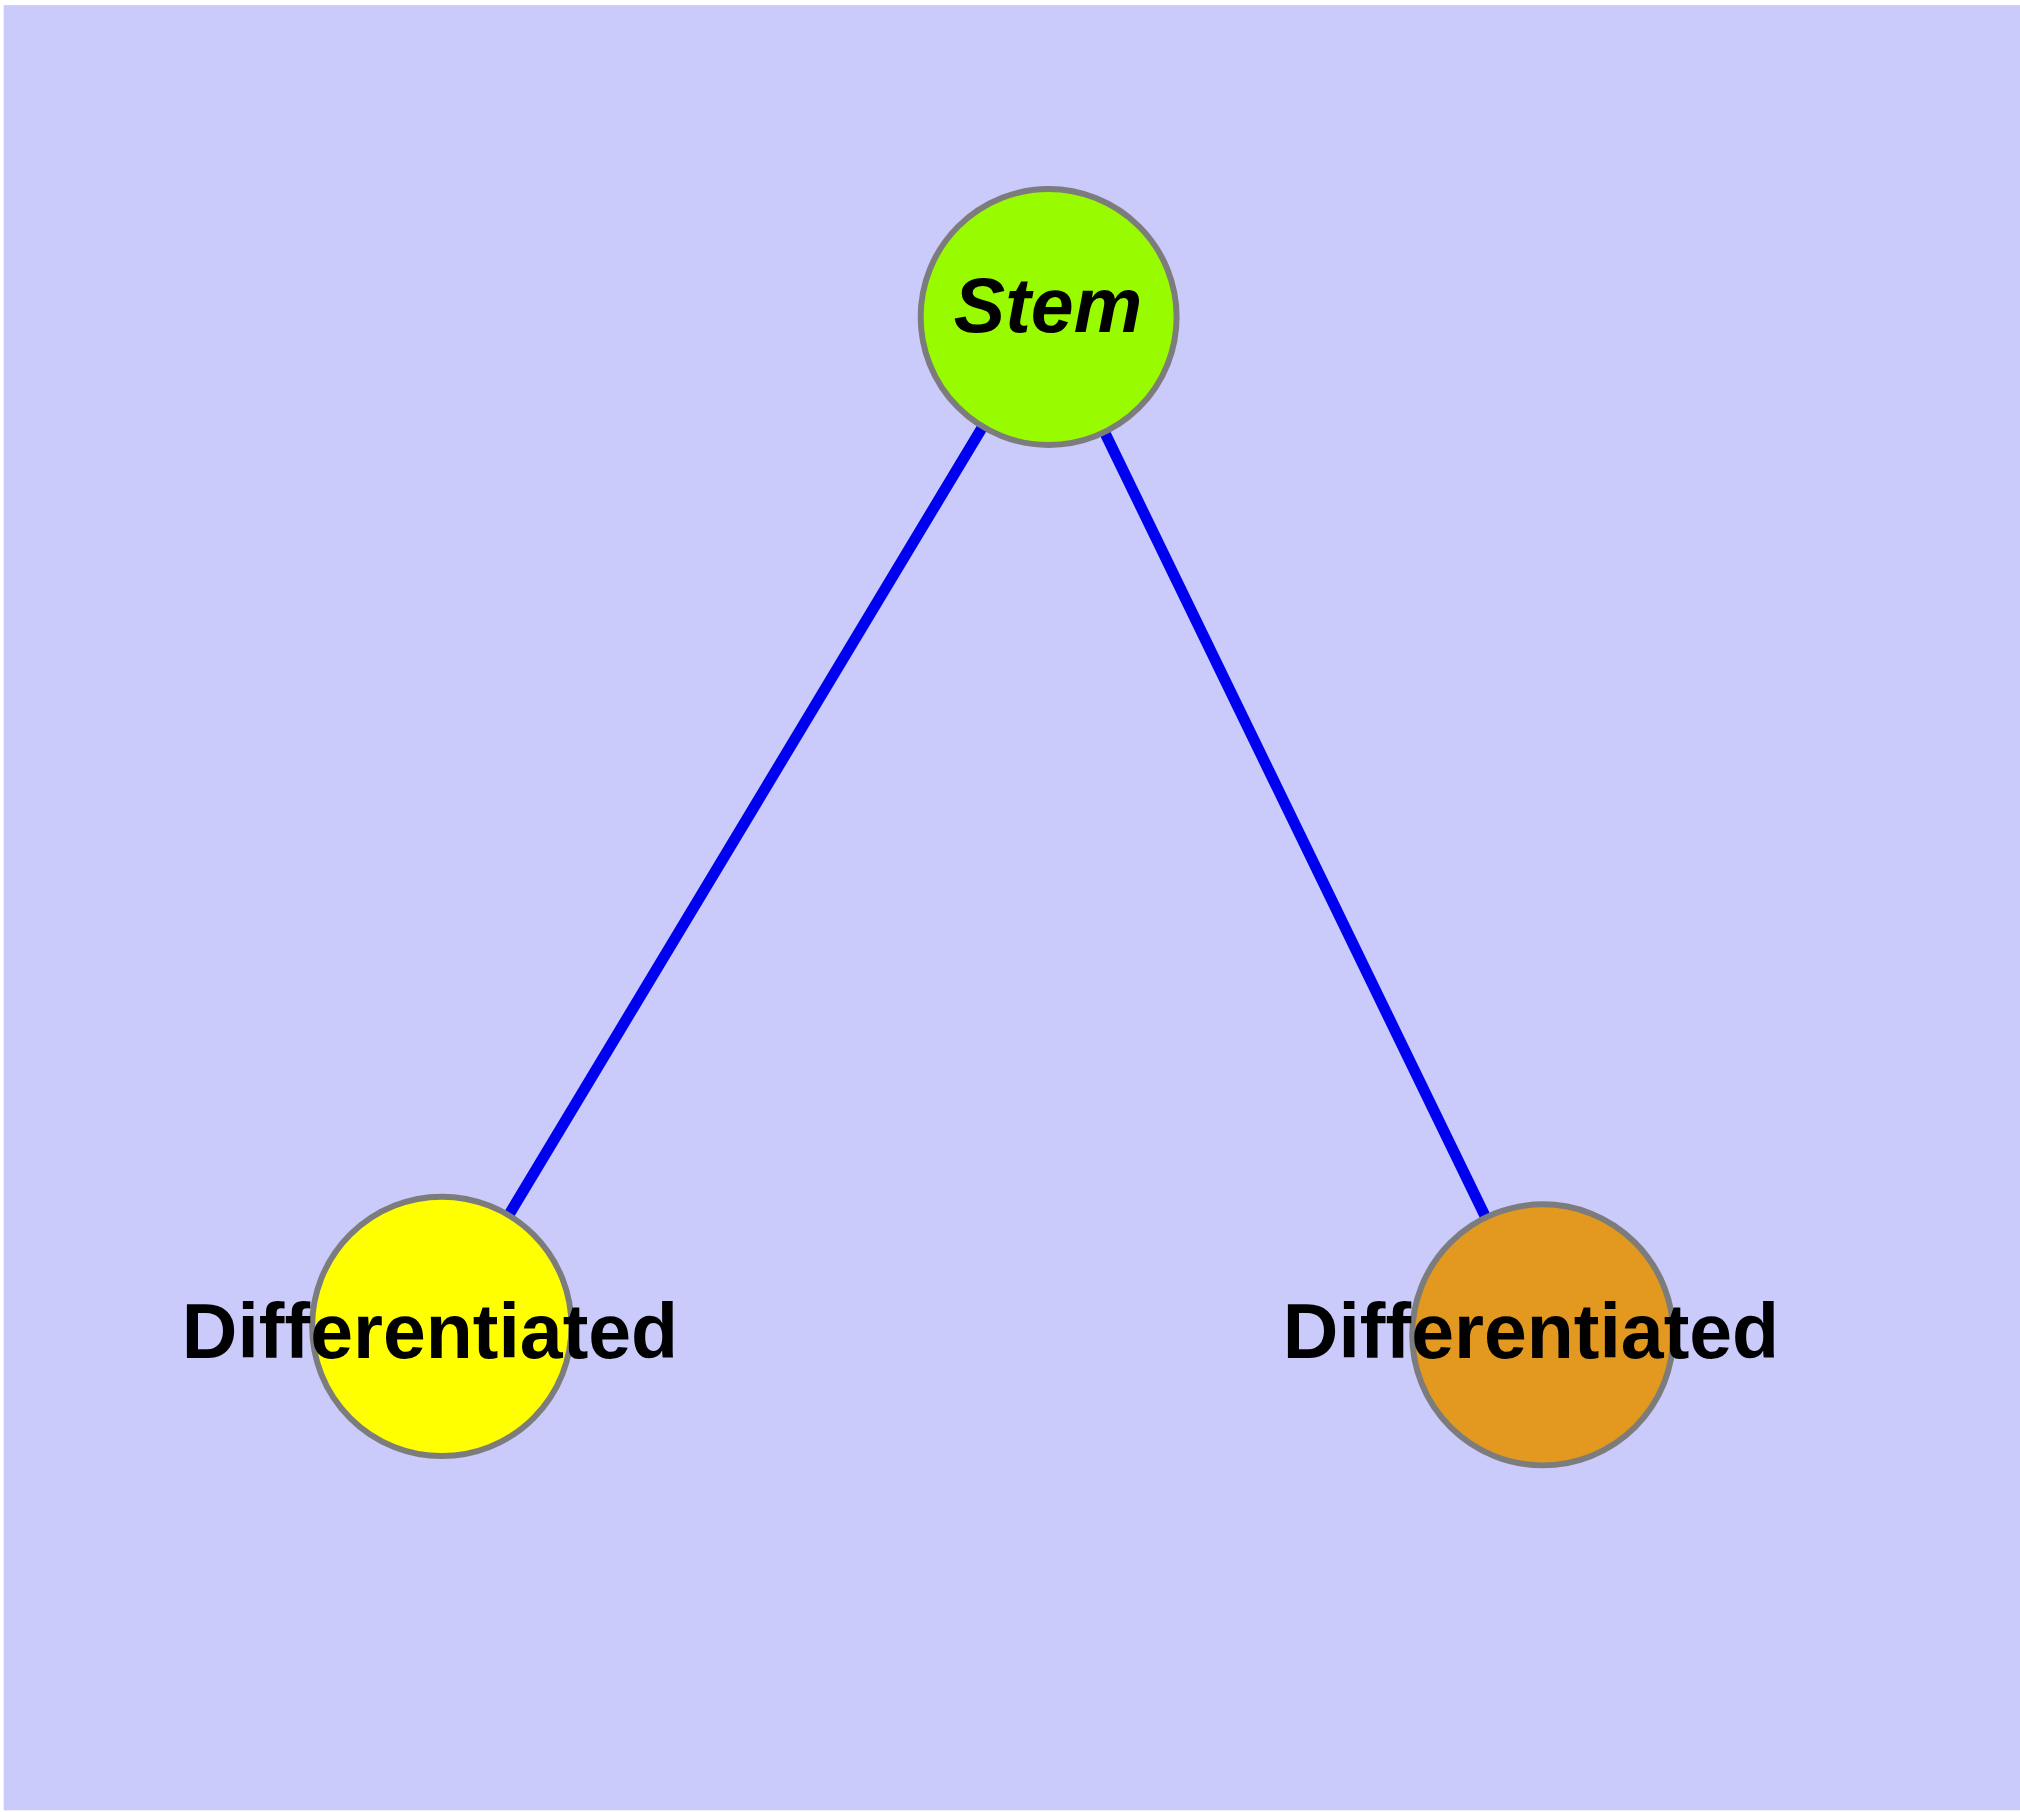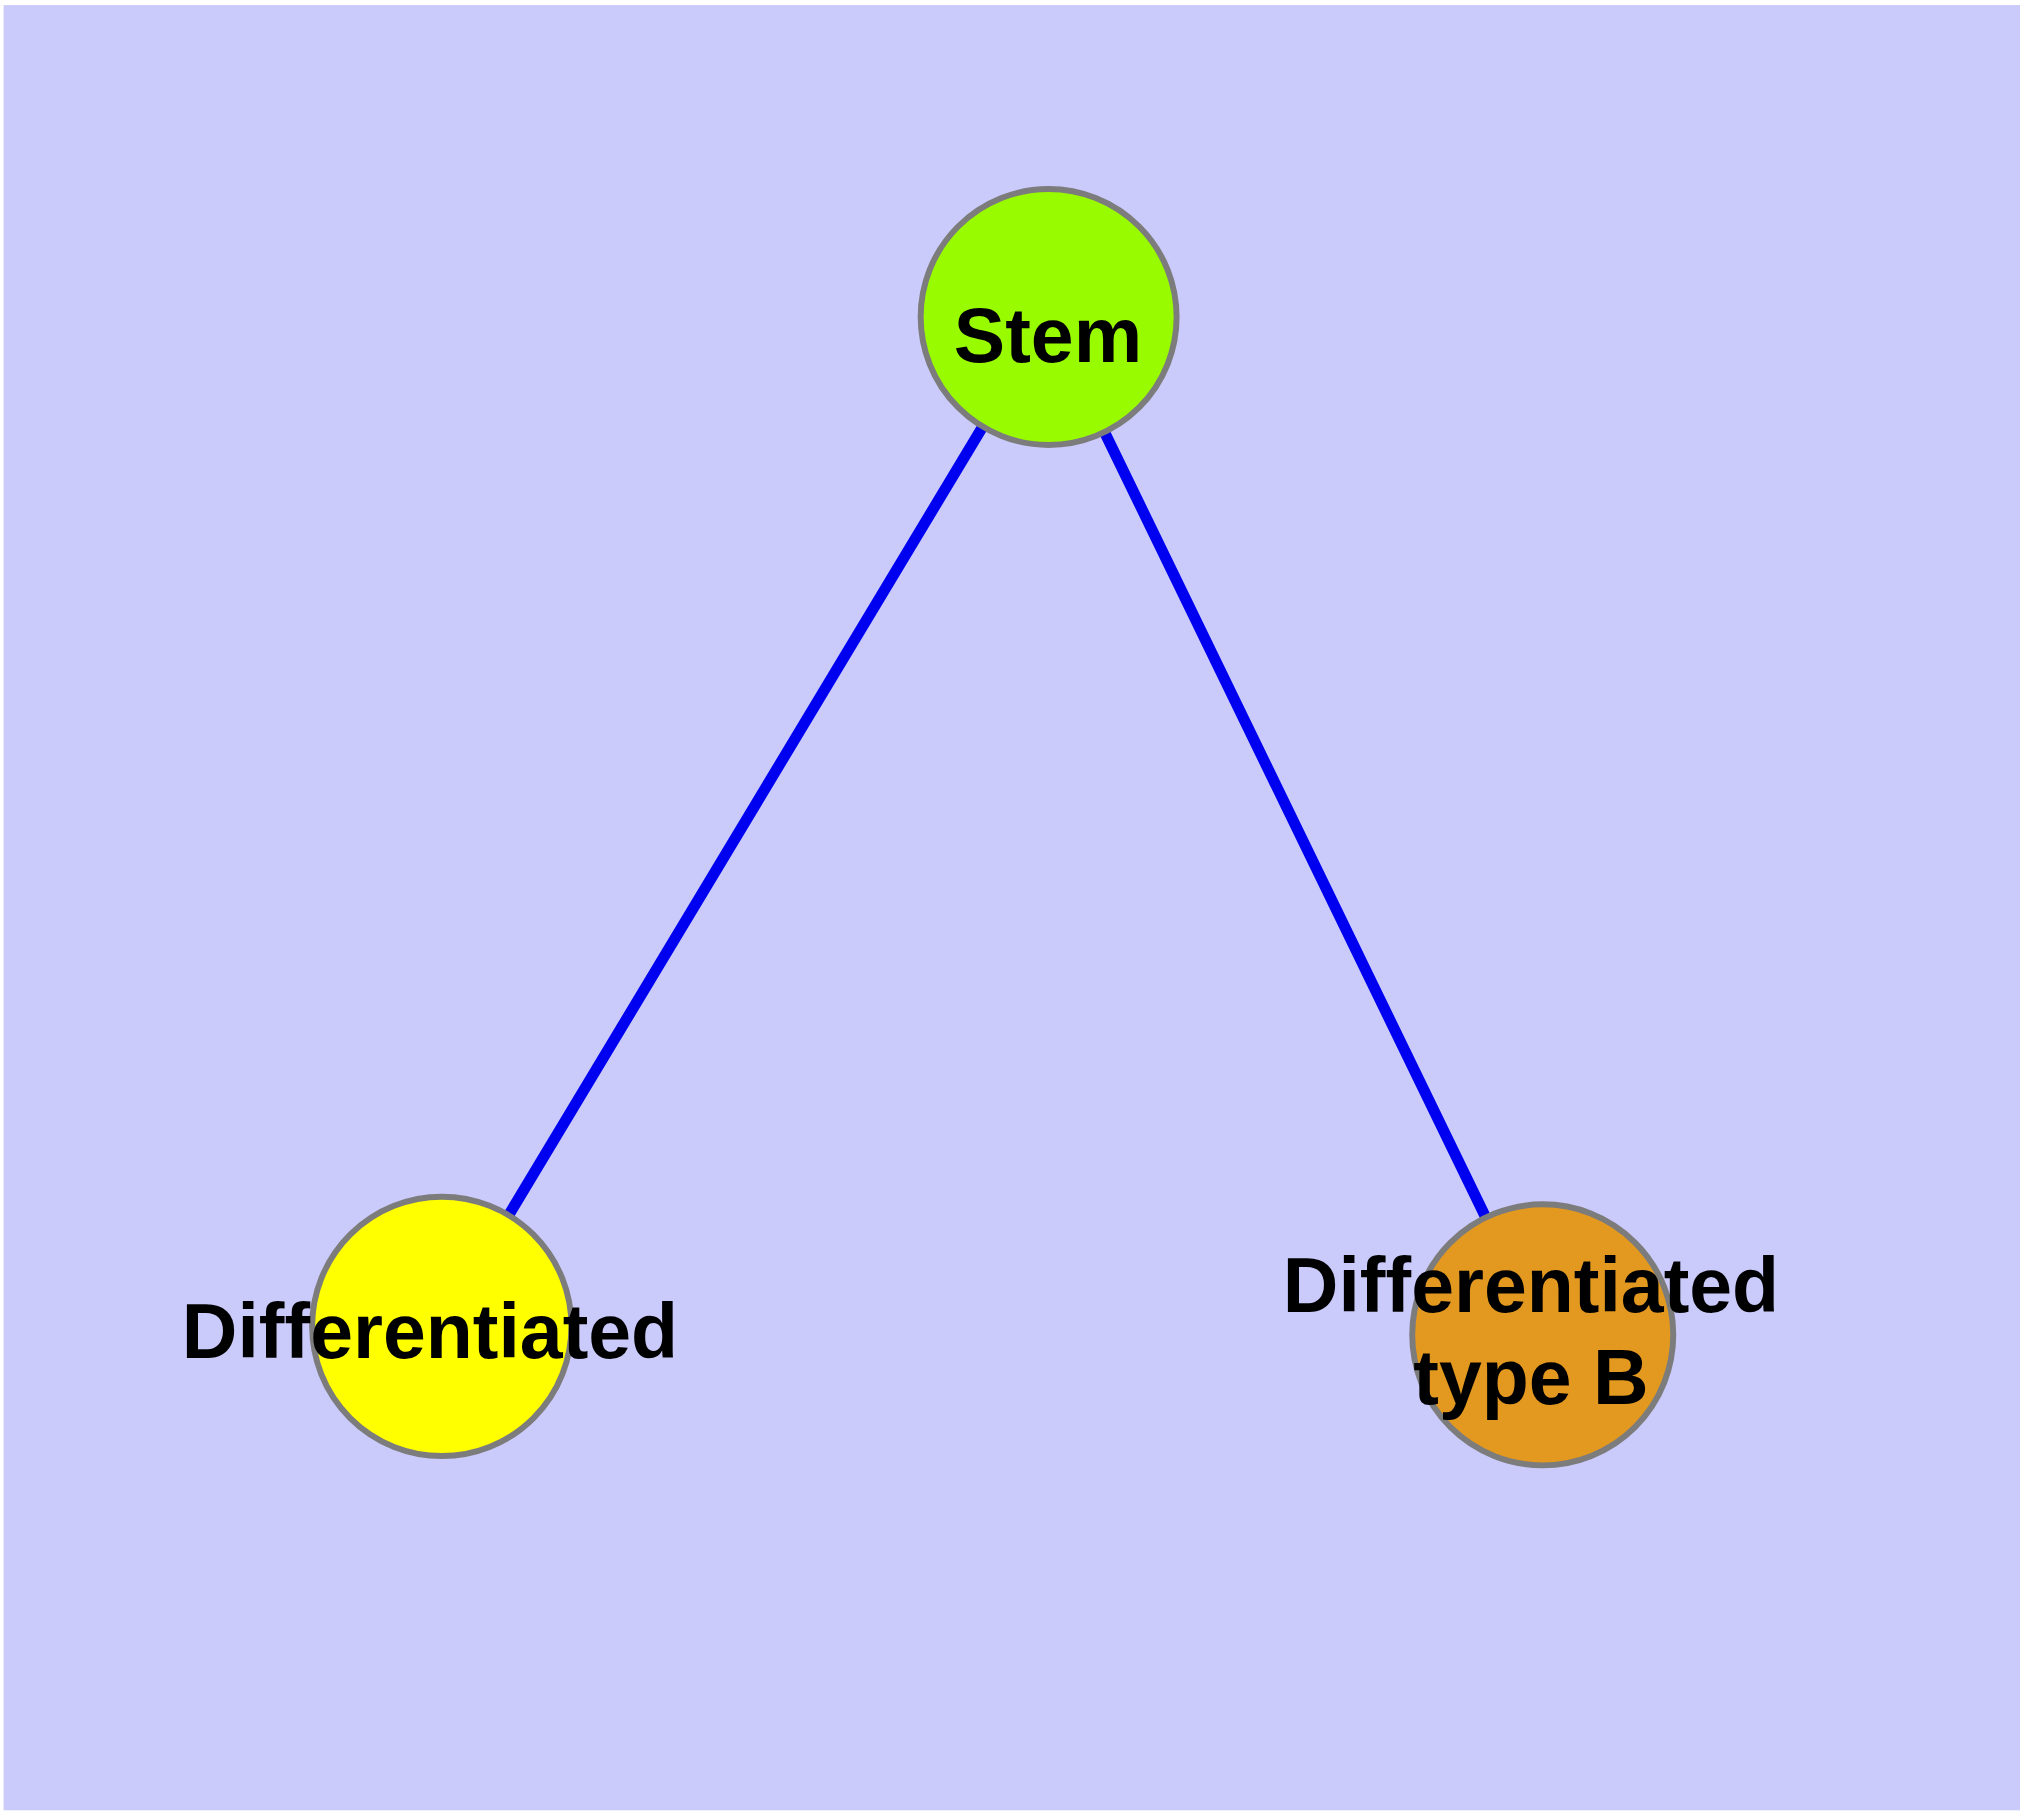--- a/index.html
+++ b/index.html
@@ -56,7 +56,7 @@
     <circle cx="1820" cy="1575" r="154" stroke-width="7" fill="#E3991F" stroke="#7C7C7C"></circle>
   </svg>
 
-  <div class="node-label" style="left:1048px; top:335px;">
+  <div class="node-label" style="left:1048px; top:305px;font-style:italic;">
     <span class="line">Stem</span>
   </div>
 

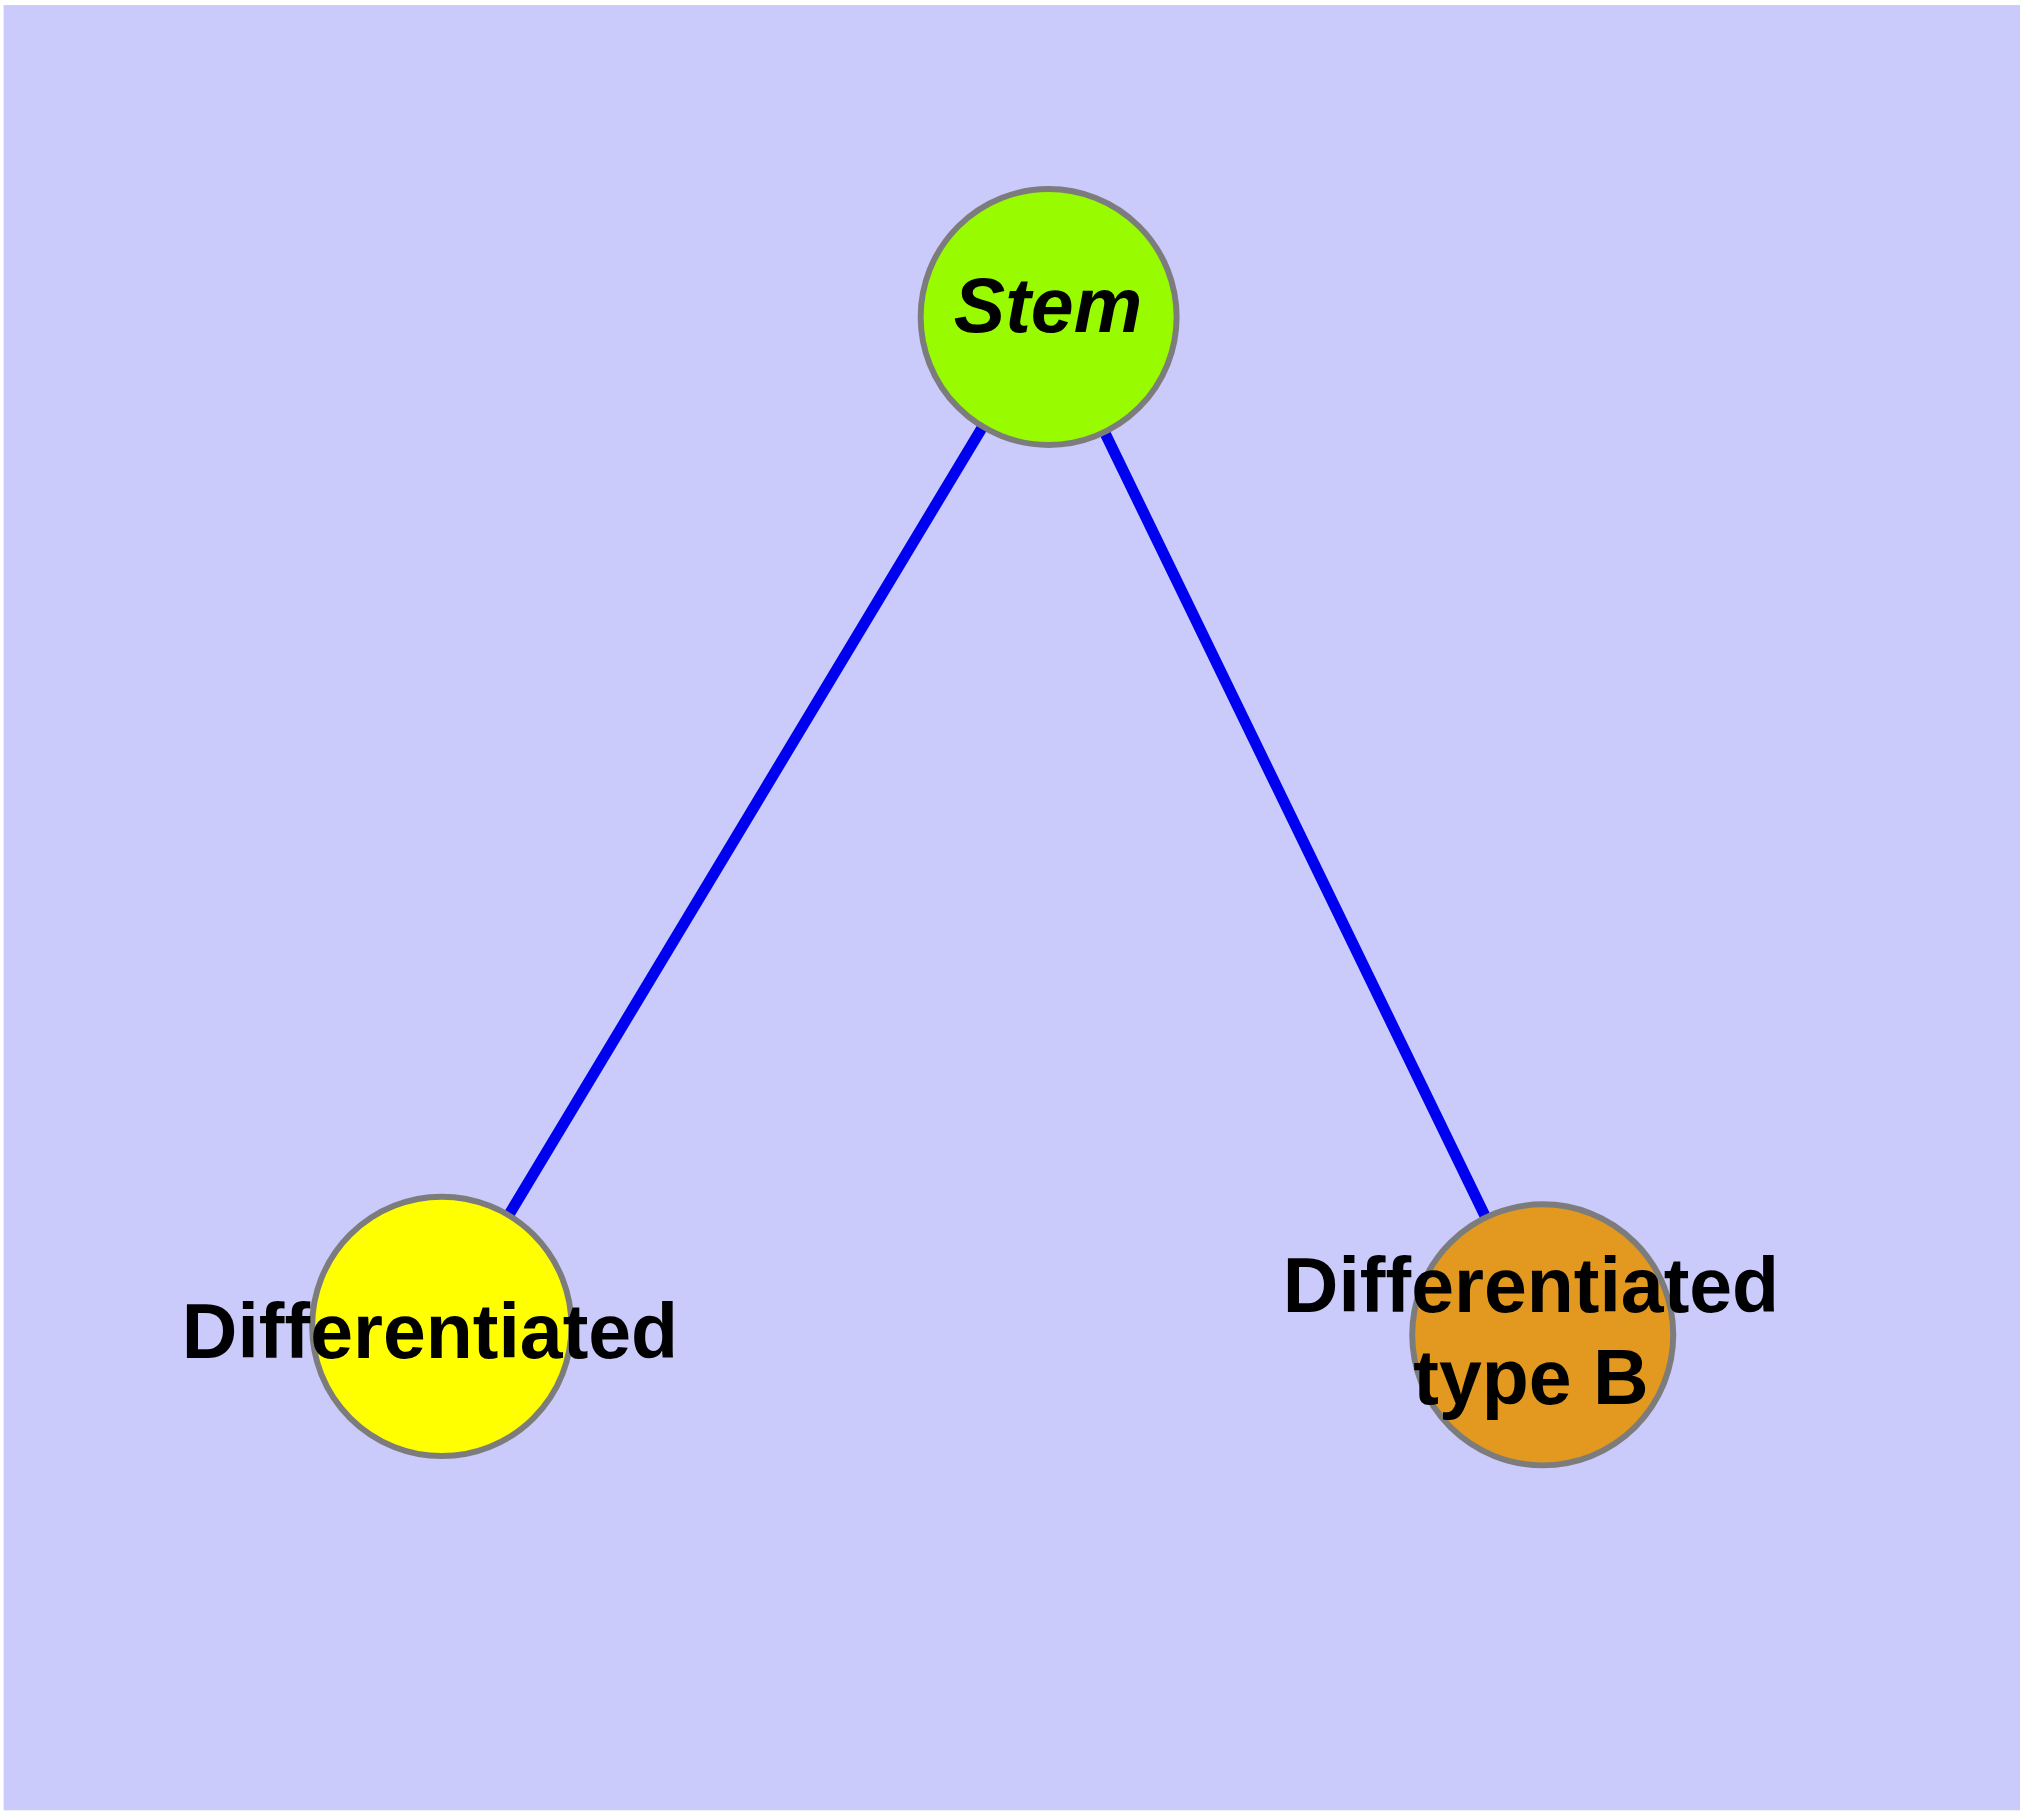--- a/index.html
+++ b/index.html
@@ -66,7 +66,6 @@
 
   <div class="node-label" style="left:1531px; top:1331px;">
     <span class="line">Differentiated</span>
-    <span class="line">type B</span>
   </div>
 
 </div>

